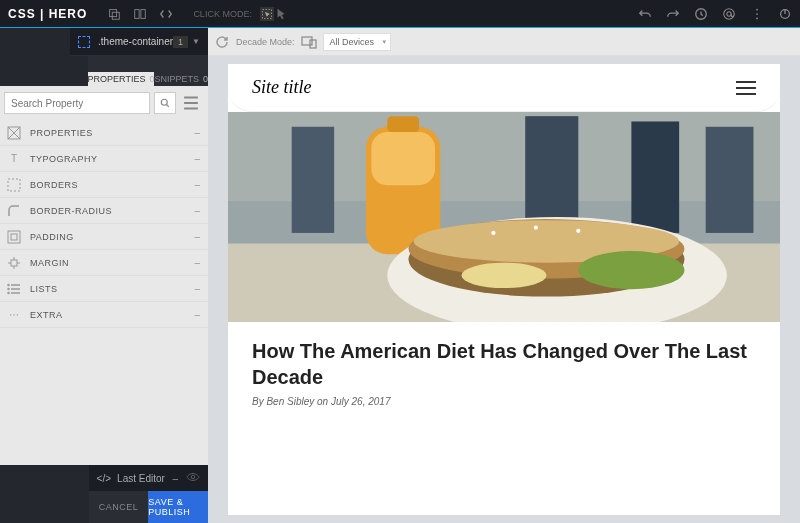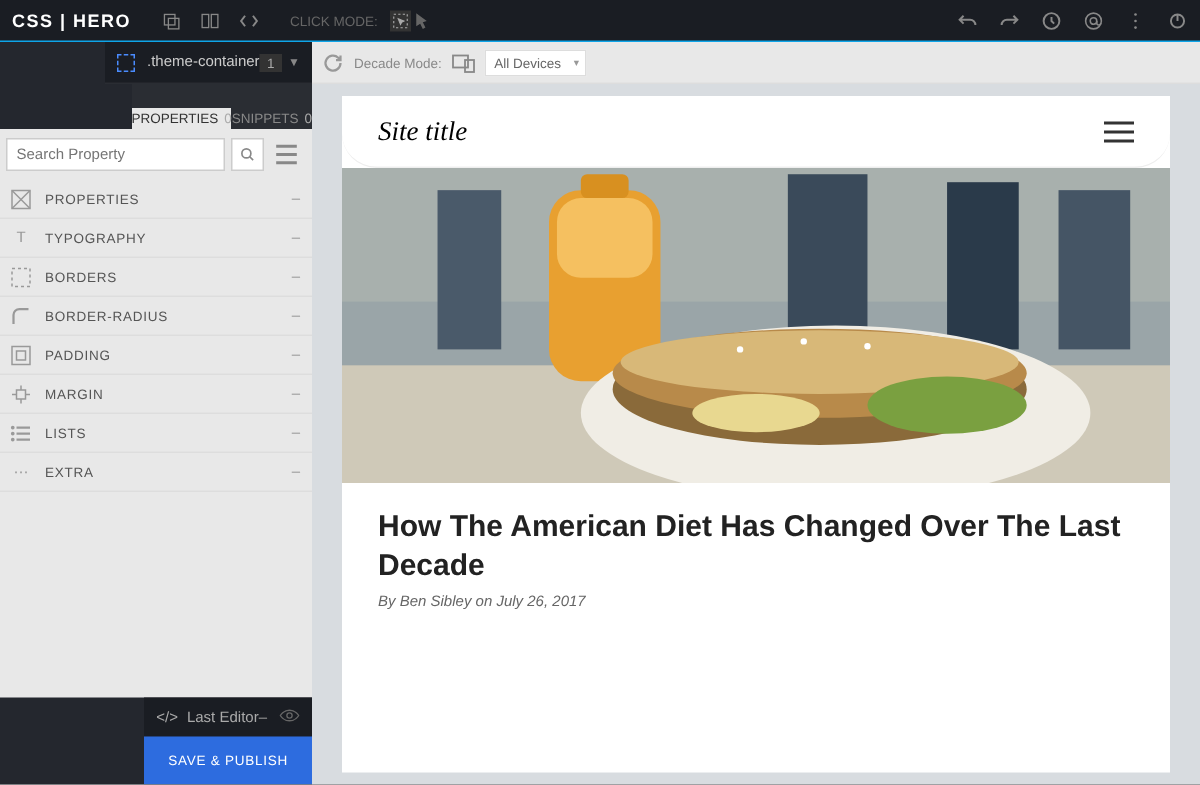--- a/index.html
+++ b/index.html
@@ -253,6 +253,7 @@
             </svg></span>
       </div>
       <div class="action-row">
+        <div class="cancel-btn">CANCEL</div>
         <div class="publish-btn">SAVE &amp; PUBLISH</div>
       </div>
     </div>

